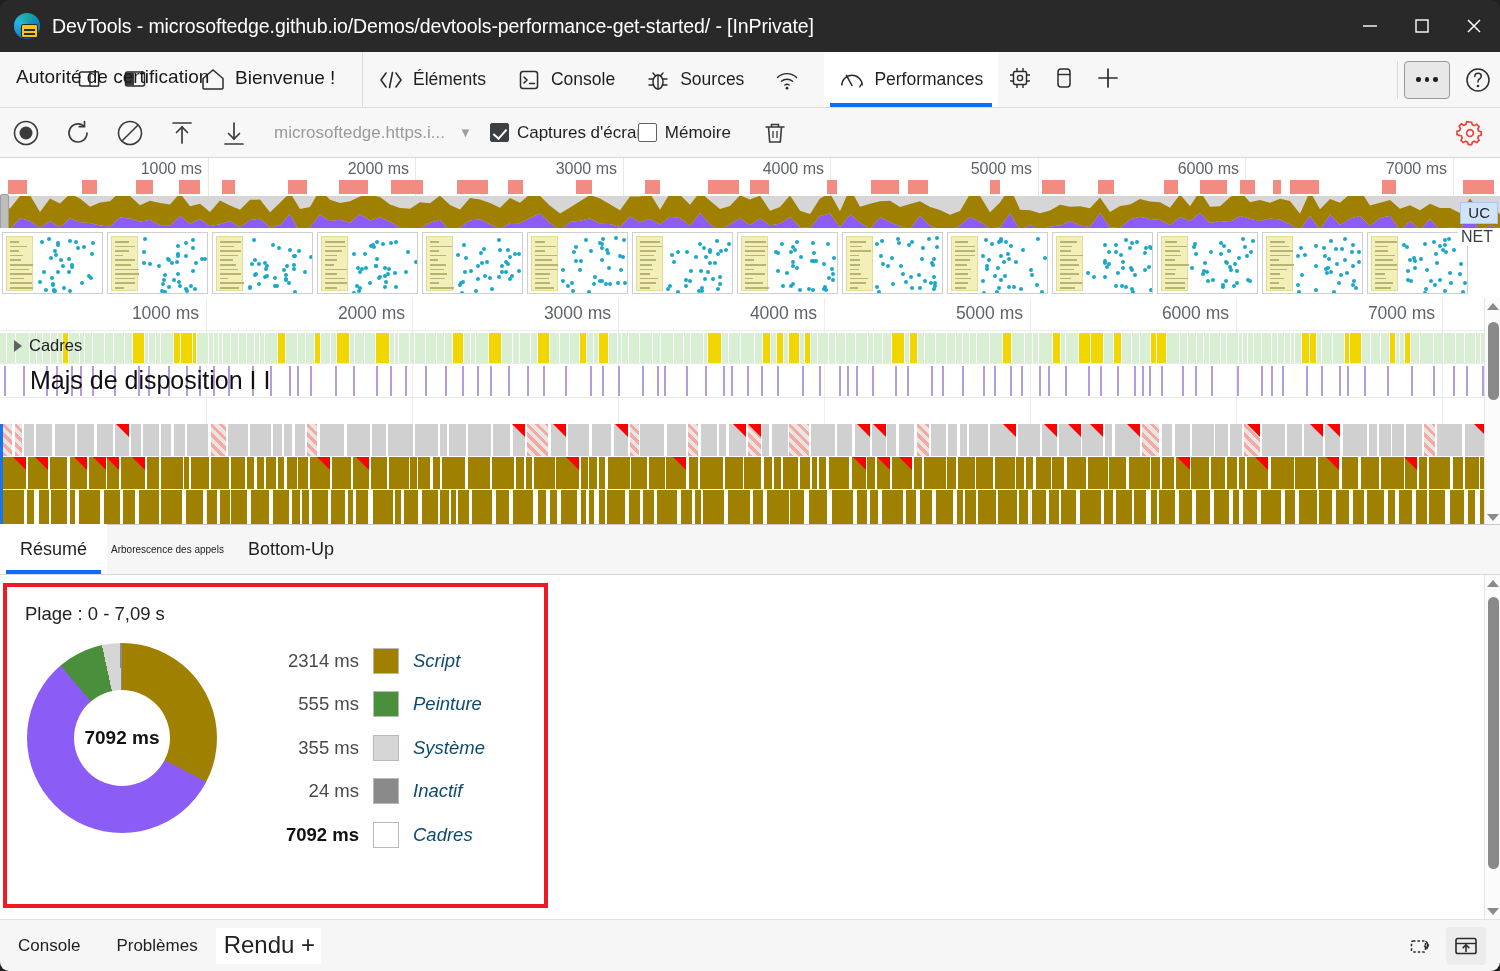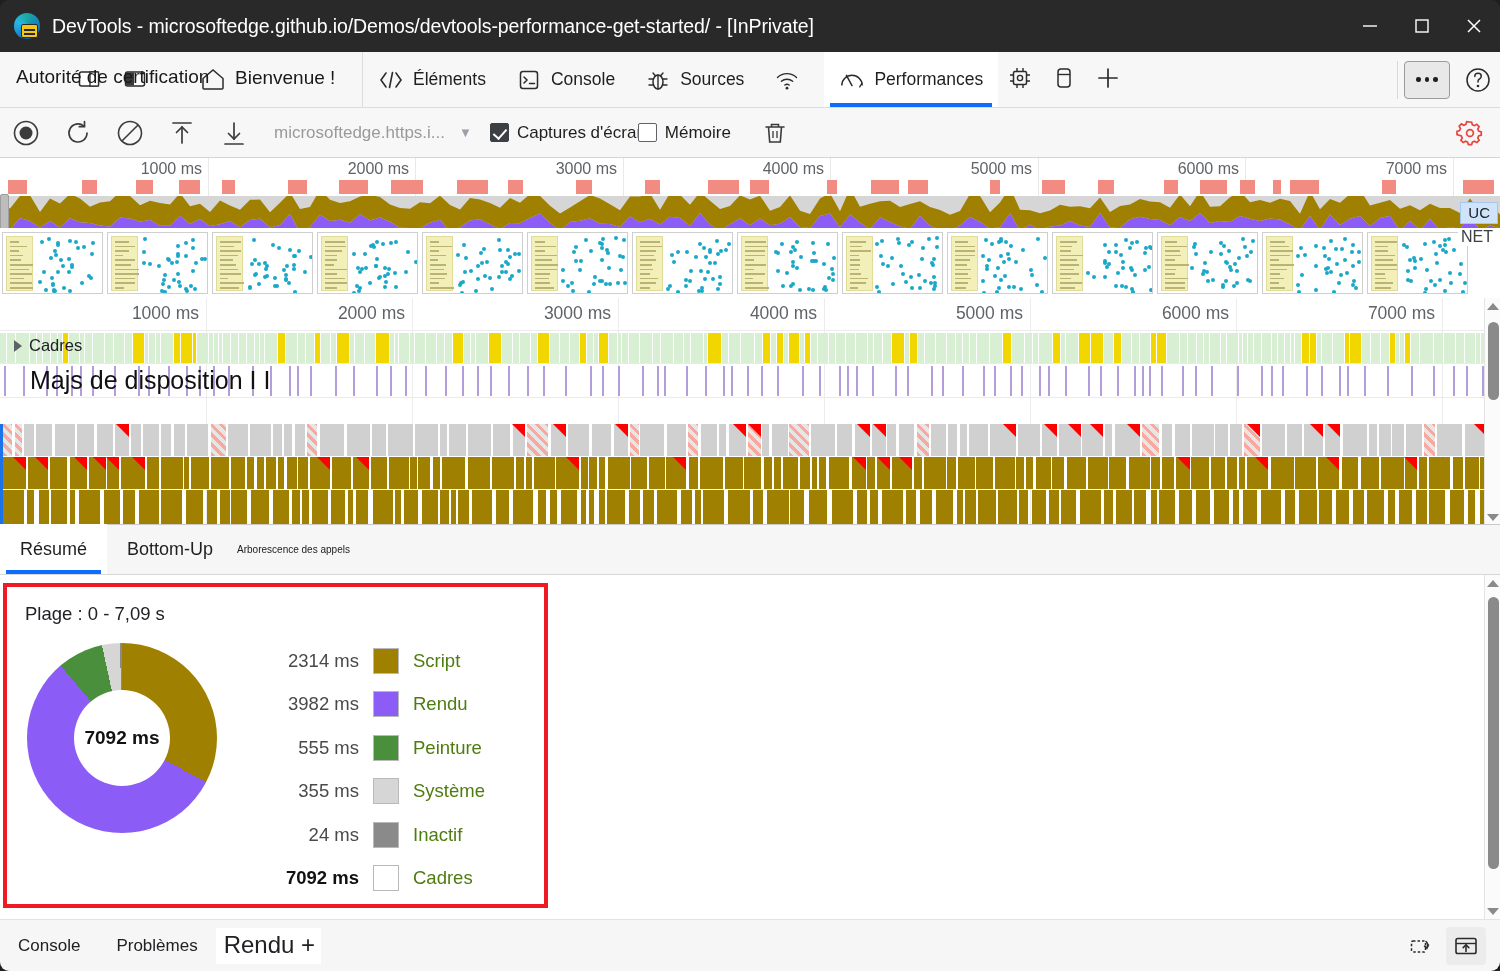--- a/index.html
+++ b/index.html
@@ -1916,11 +1916,11 @@
     <div class="dtab active">
       <span>Résumé</span>
     </div>
+    <div class="dtab tiny">
+      <span>Arborescence des appels</span>
+    </div>
     <div class="dtab">
       <span>Bottom-Up</span>
-    </div>
-    <div class="dtab tiny">
-      <span>Arborescence des appels</span>
     </div>
   </div>
 

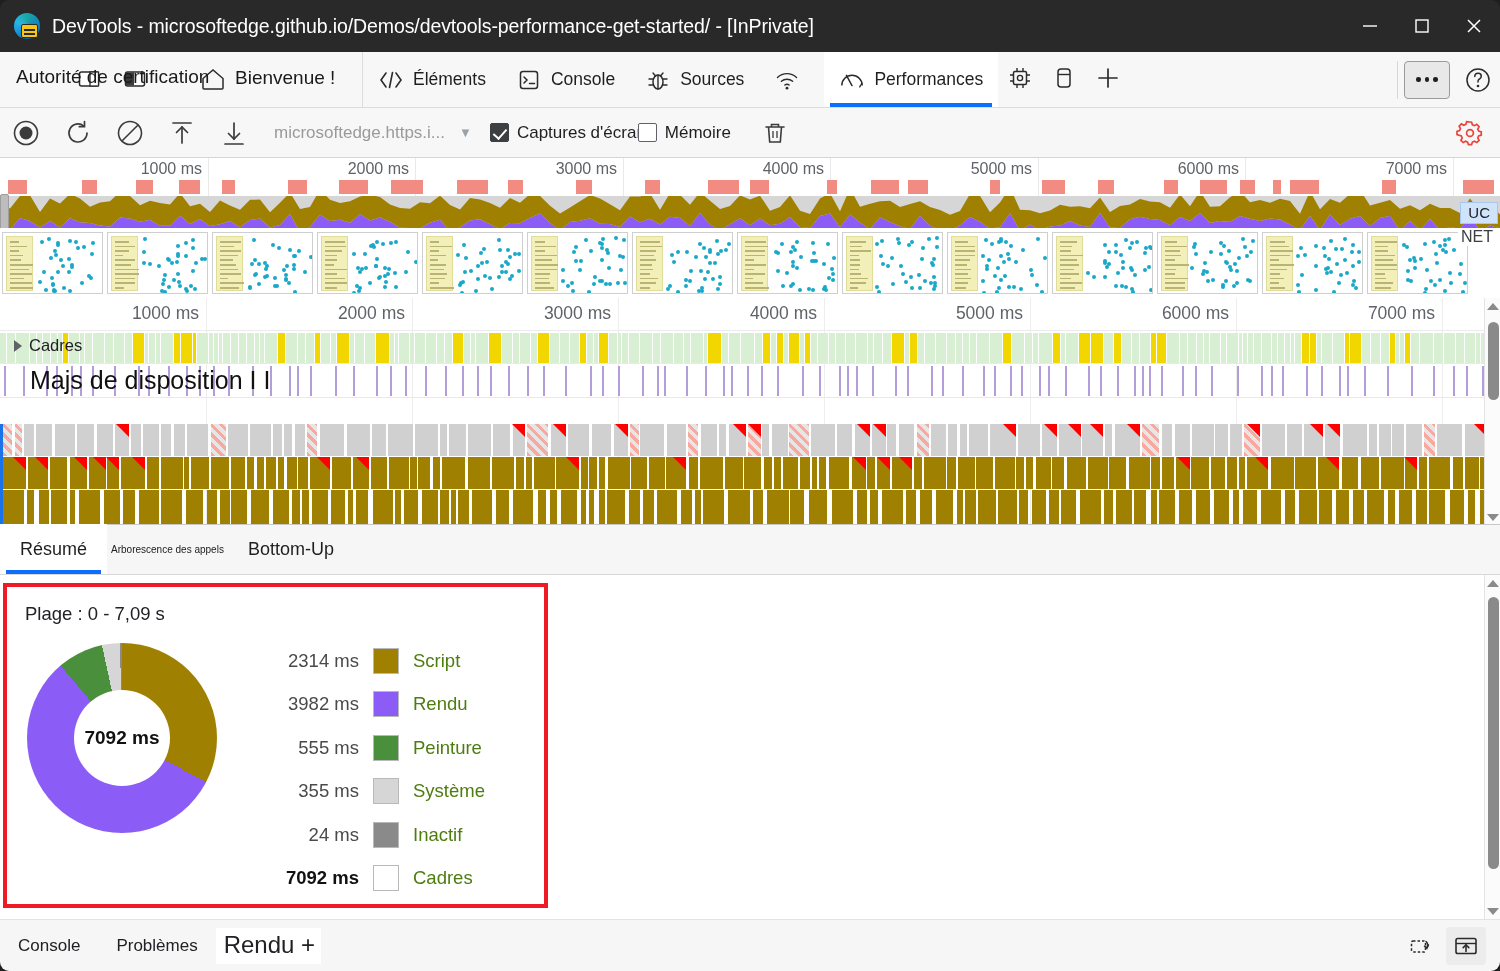--- a/index.html
+++ b/index.html
@@ -283,7 +283,7 @@
   }
   .lrow.total .val { color: #111; font-weight: bold; }
   .lrow .sw { width: 26px; height: 26px; border: 1px solid #b9b9b9; flex: 0 0 auto; }
-  .lrow .nm { font-size: 18.5px; color: #4d7c0f; white-space: nowrap; }
+  .lrow .nm { font-size: 18.5px; color: #0c4a6e; white-space: nowrap; font-style: italic; }
 
   
   .drawer {

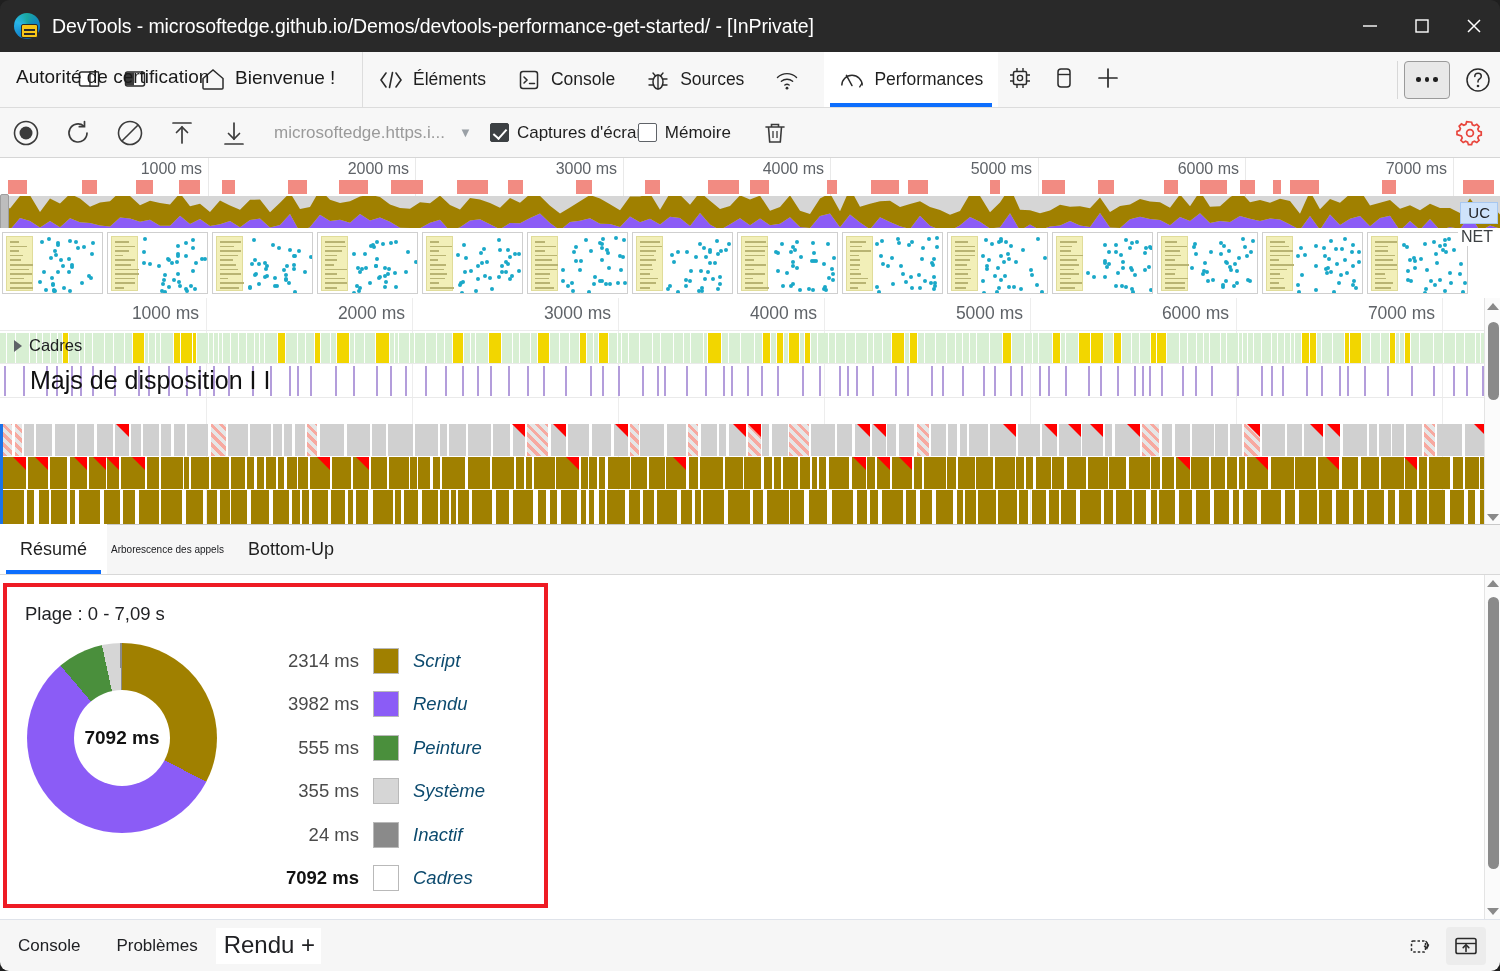--- a/index.html
+++ b/index.html
@@ -1944,11 +1944,6 @@
             <div class="nm">Script</div>
           </div>
           <div class="lrow">
-            <div class="val">3982 ms</div>
-            <div class="sw" style="background: rgb(139, 92, 246);"></div>
-            <div class="nm">Rendu</div>
-          </div>
-          <div class="lrow">
             <div class="val">555 ms</div>
             <div class="sw" style="background: rgb(74, 143, 60);"></div>
             <div class="nm">Peinture</div>

